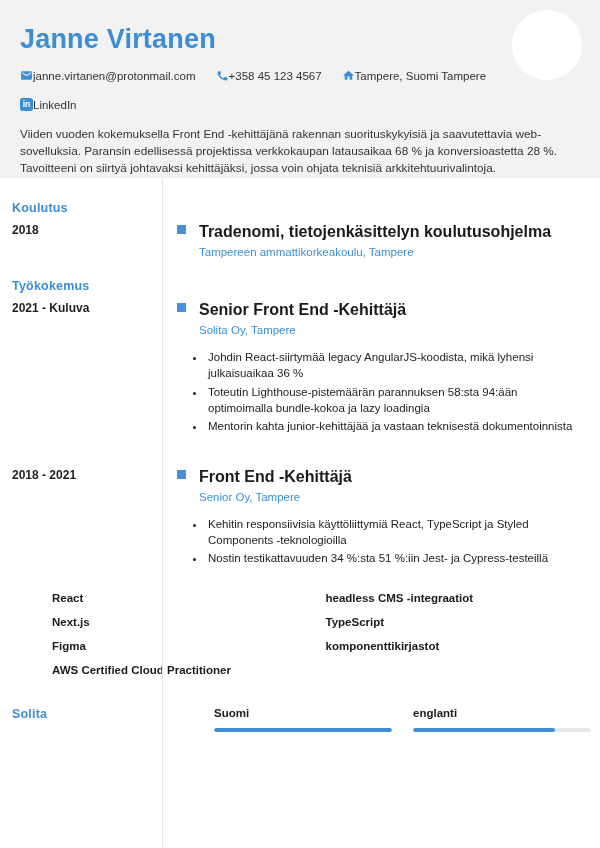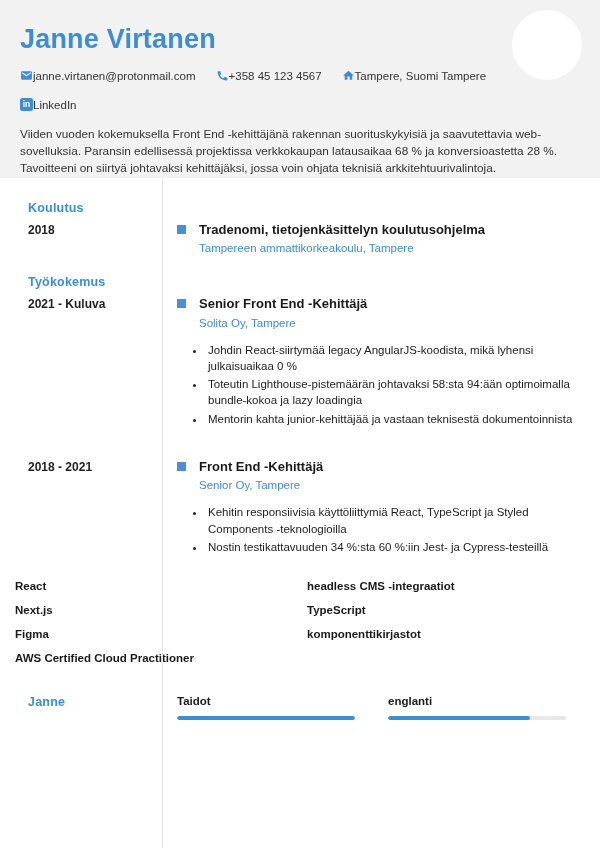--- a/index.html
+++ b/index.html
@@ -56,7 +56,7 @@
     width: 1px; background: #e4e4e4;
   }
   .row { display: flex; }
-  .left  { width: 162px; flex-shrink: 0; padding-left: 28px; }
+  .left  { width: 162px; flex-shrink: 0; padding-left: 12px; }
   .right { flex: 1; padding-left: 15px; padding-right: 20px; }
 
   .section { margin-top: 21px; }

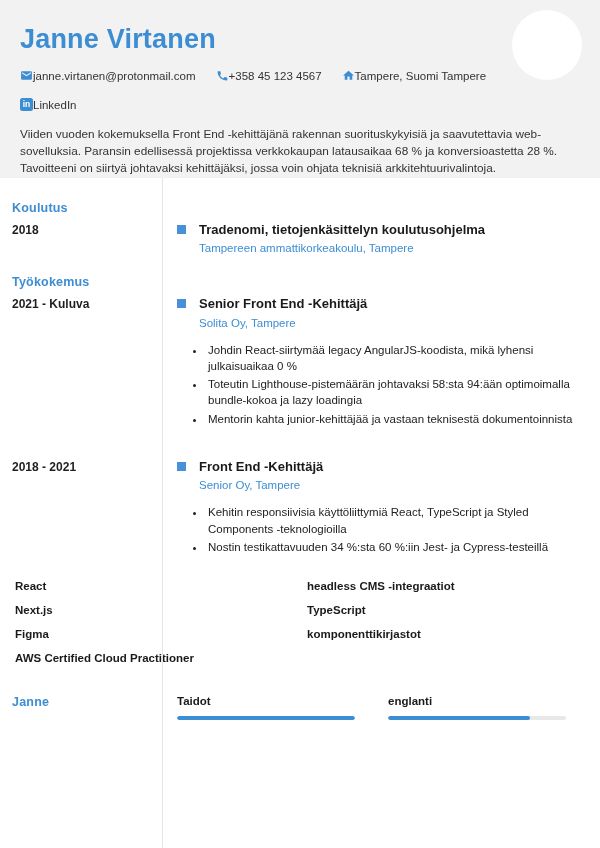--- a/index.html
+++ b/index.html
@@ -73,7 +73,7 @@
     width: 9px; height: 9px; background: #4a90d9;
     margin-top: 3px; margin-right: 13px; flex-shrink: 0;
   }
-  .etitle { font-size: 13px; font-weight: bold; color: #1a1a1a; line-height: 1.25; }
+  .etitle { font-size: 16px; font-weight: bold; color: #1a1a1a; line-height: 1.25; }
   .esub   { font-size: 11.5px; font-weight: normal; color: var(--accent); margin-top: 4px; }
 
   ul.bullets {

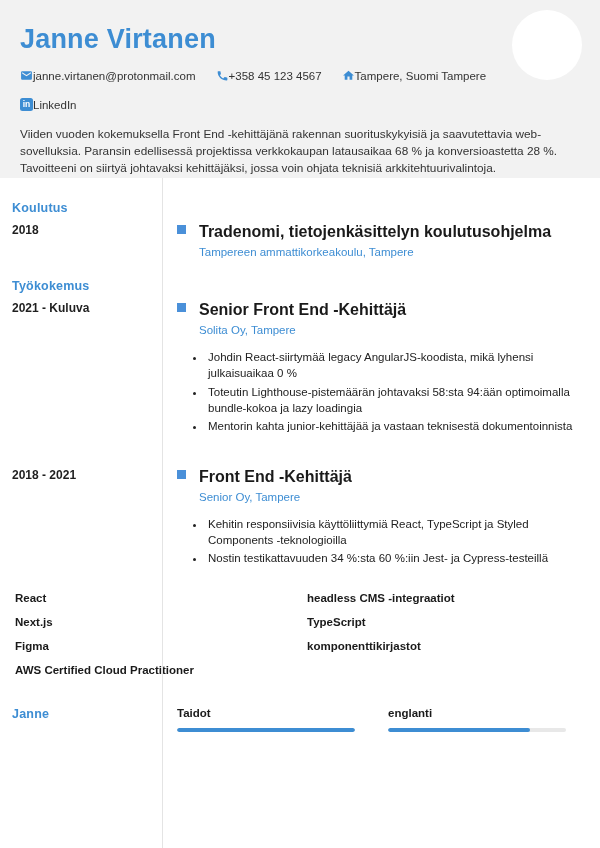--- a/index.html
+++ b/index.html
@@ -190,7 +190,7 @@
             </div>
           </div>
           <ul class="bullets">
-            <li>Johdin React-siirtymää legacy AngularJS-koodista, mikä lyhensi julkaisuaikaa 0 %</li>
+            <li>Johdin React-siirtymää legacy AngularJS-koodista, mikä lyhensi julkaisuaikaa 36 %</li>
             <li>Toteutin Lighthouse-pistemäärän johtavaksi 58:sta 94:ään optimoimalla bundle-kokoa ja lazy loadingia</li>
             <li>Mentorin kahta junior-kehittäjää ja vastaan teknisestä dokumentoinnista</li>
           </ul>

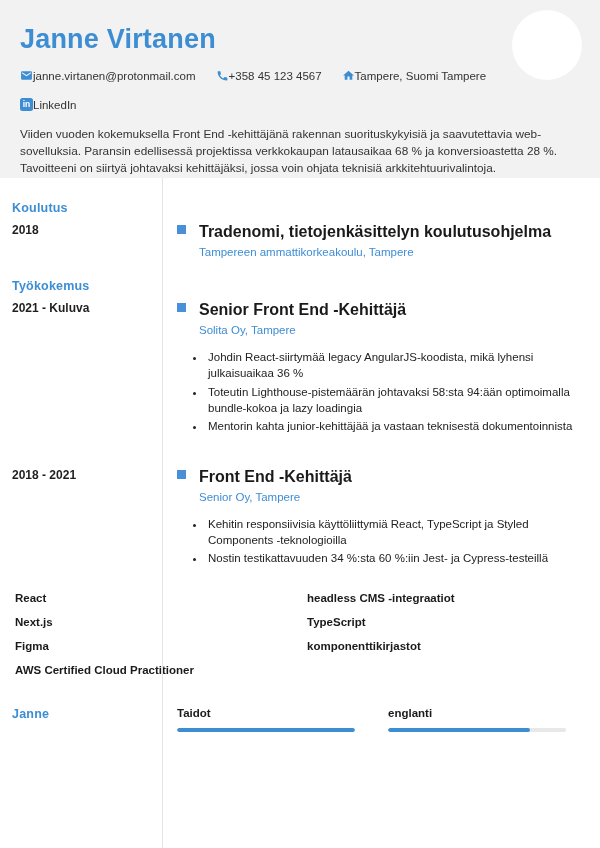--- a/index.html
+++ b/index.html
@@ -191,7 +191,7 @@
           </div>
           <ul class="bullets">
             <li>Johdin React-siirtymää legacy AngularJS-koodista, mikä lyhensi julkaisuaikaa 36 %</li>
-            <li>Toteutin Lighthouse-pistemäärän johtavaksi 58:sta 94:ään optimoimalla bundle-kokoa ja lazy loadingia</li>
+            <li>Toteutin Lighthouse-pistemäärän parannuksen 58:sta 94:ään optimoimalla bundle-kokoa ja lazy loadingia</li>
             <li>Mentorin kahta junior-kehittäjää ja vastaan teknisestä dokumentoinnista</li>
           </ul>
         </div>

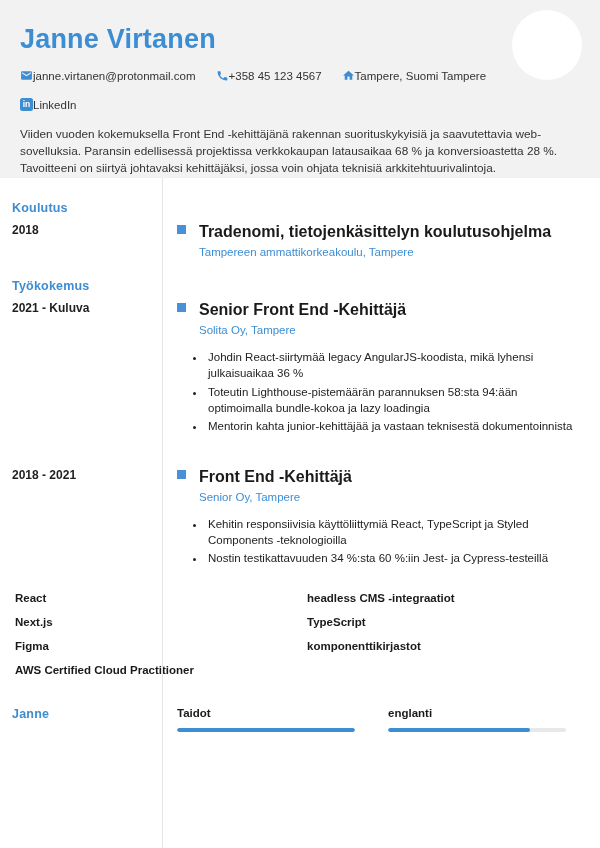--- a/index.html
+++ b/index.html
@@ -211,7 +211,7 @@
           </div>
           <ul class="bullets">
             <li>Kehitin responsiivisia käyttöliittymiä React, TypeScript ja Styled Components -teknologioilla</li>
-            <li>Nostin testikattavuuden 34 %:sta 60 %:iin Jest- ja Cypress-testeillä</li>
+            <li>Nostin testikattavuuden 34 %:sta 51 %:iin Jest- ja Cypress-testeillä</li>
           </ul>
         </div>
       </div>

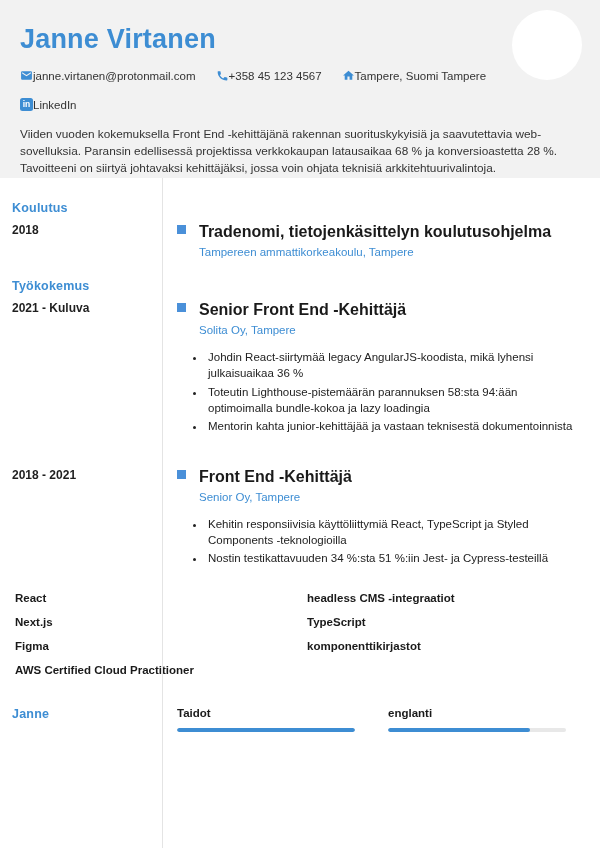--- a/index.html
+++ b/index.html
@@ -84,7 +84,7 @@
   ul.bullets li { padding-left: 2px; margin-bottom: 2px; }
 
   
-  .two-col { display: grid; grid-template-columns: 1fr 1fr; column-gap: 19px; }
+  .two-col { display: grid; grid-template-columns: 1fr 1fr; column-gap: 19px; margin-left: 37px; }
   ul.skills { list-style: none; }
   ul.skills li {
     font-size: 11.5px; font-weight: bold; color: #1a1a1a;

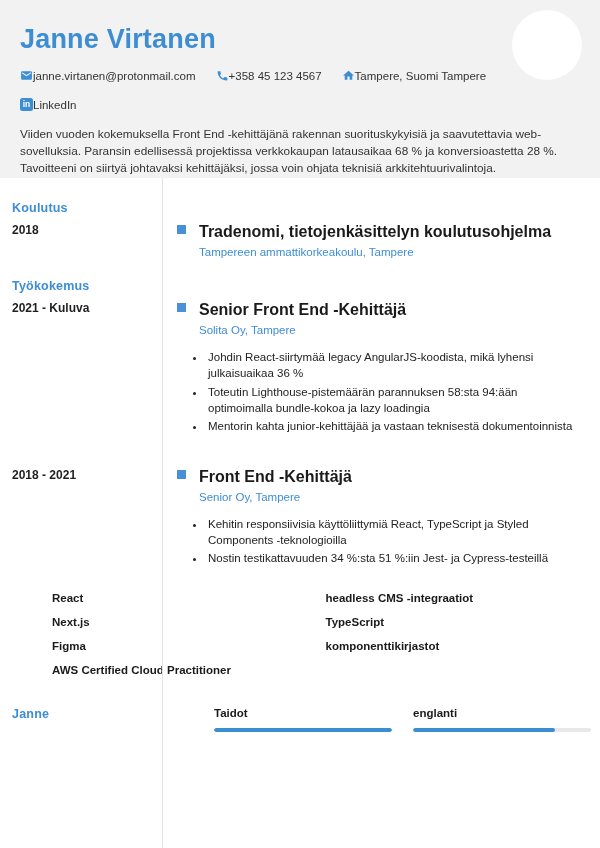--- a/index.html
+++ b/index.html
@@ -240,7 +240,7 @@
     <section class="section">
       <div class="row">
         <div class="left">
-          <h2 class="section-title">Janne</h2>
+          <h2 class="section-title">Solita</h2>
         </div>
         <div class="right">
           <div class="two-col">

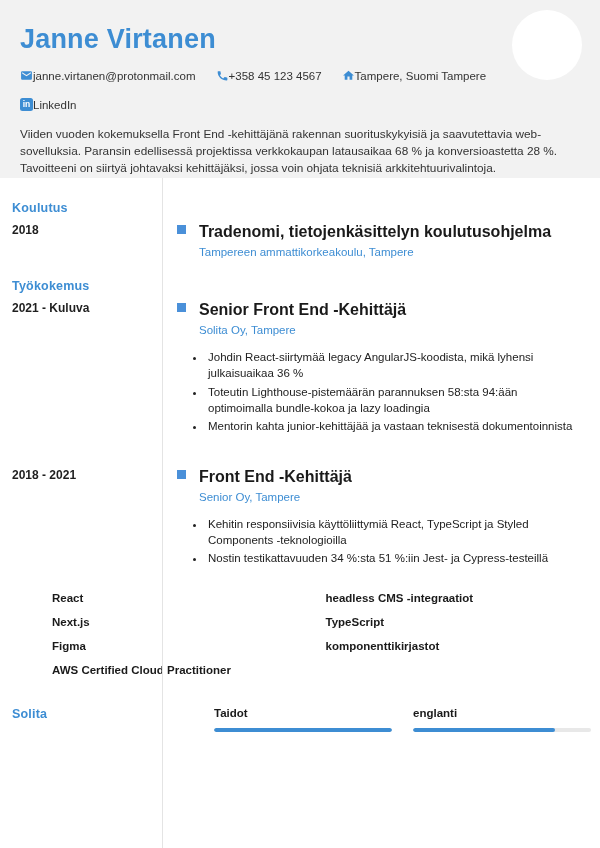--- a/index.html
+++ b/index.html
@@ -245,7 +245,7 @@
         <div class="right">
           <div class="two-col">
             <div class="lang-item">
-              <div class="lang-name">Taidot</div>
+              <div class="lang-name">Suomi</div>
               <div class="lang-track">
                 <div class="lang-fill" style="width: 100%;"></div>
               </div>

